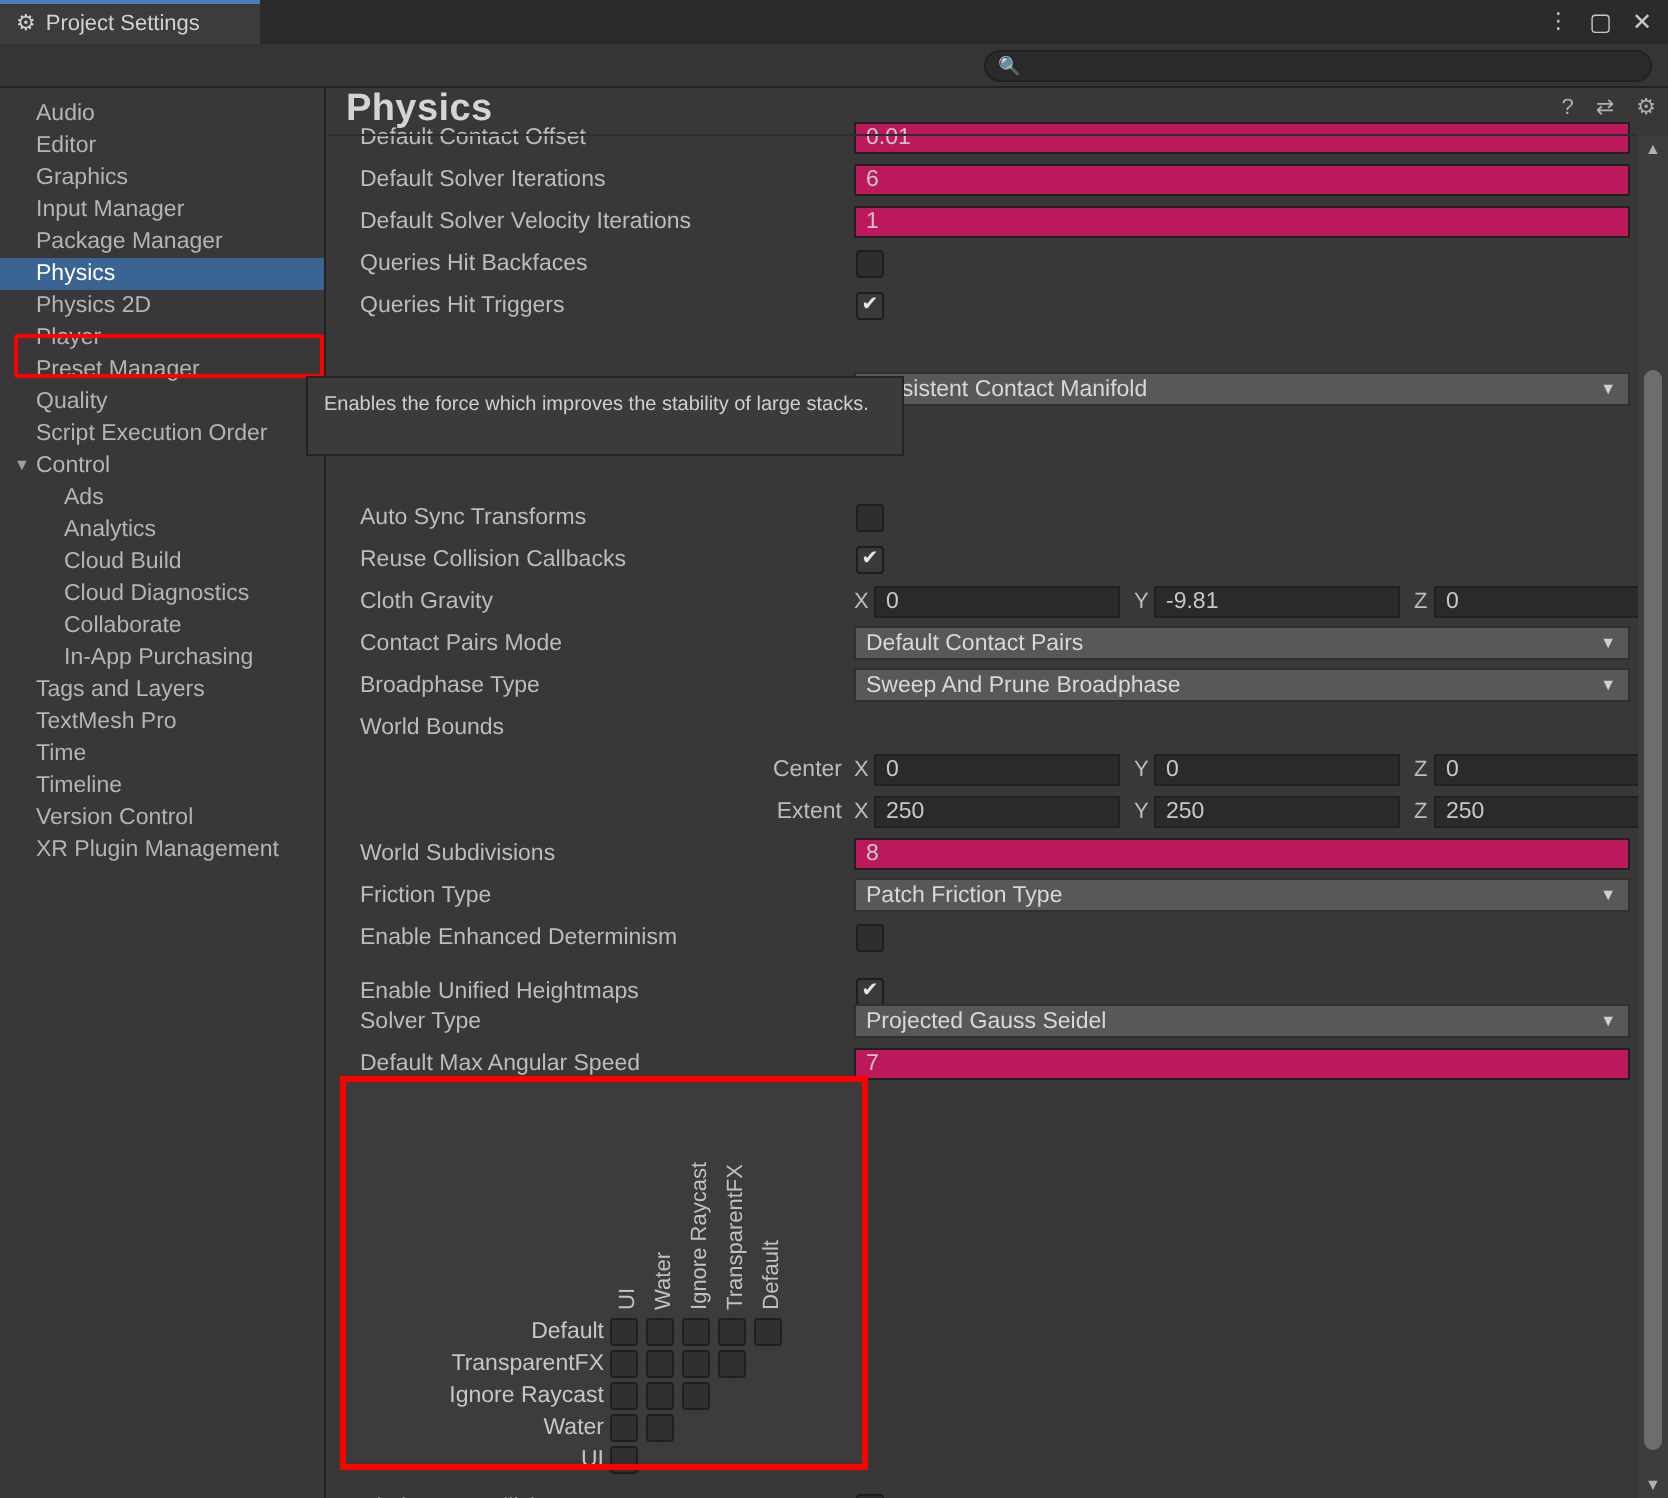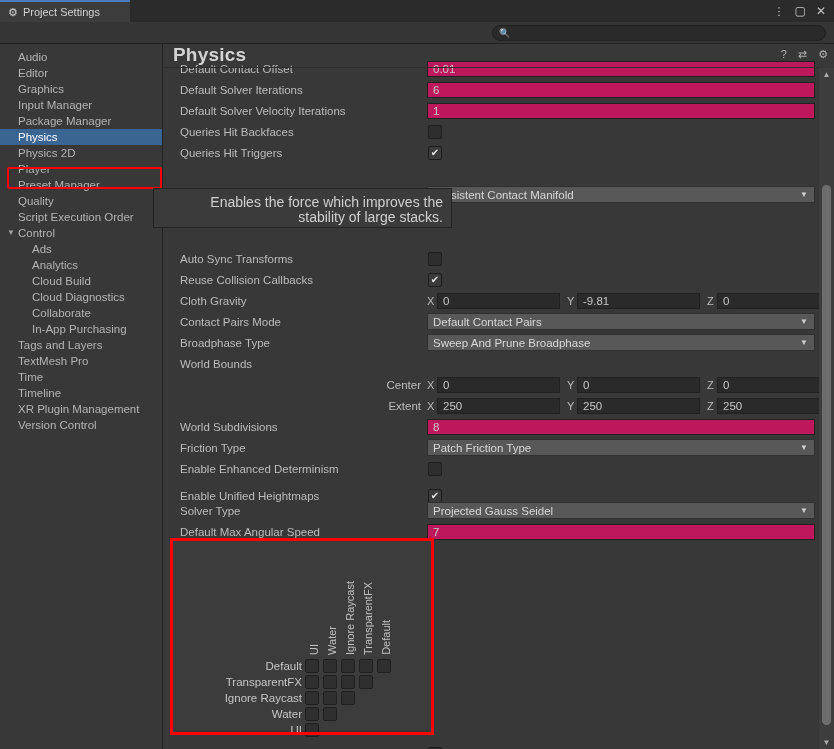--- a/index.html
+++ b/index.html
@@ -167,9 +167,8 @@
   .tooltip {
     position: absolute; left: 153px; top: 188px; width: 299px; height: 40px;
     background: #3b3b3b; border: 1px solid #232323;
-    padding: 6px 8px; font-size: 14px; color: #d0d0d0; line-height: 15px;
+    padding: 6px 8px; font-size: 10px; color: #d0d0d0; line-height: 15px;
     z-index: 50;
-    text-align: right;
   }
 
   

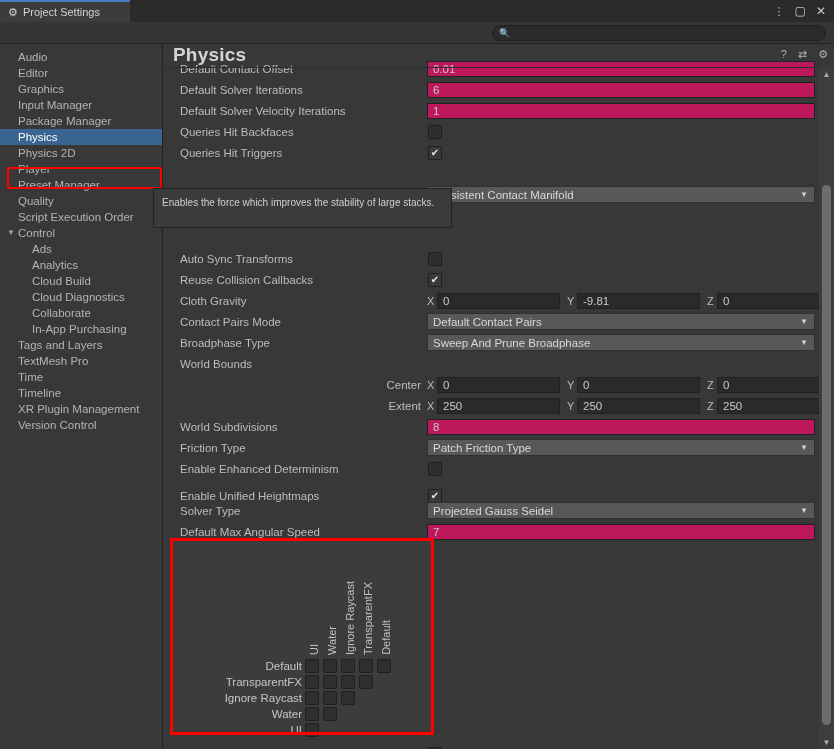--- a/index.html
+++ b/index.html
@@ -238,8 +238,8 @@
       <div class="side-item"><span>TextMesh Pro</span></div>
       <div class="side-item"><span>Time</span></div>
       <div class="side-item"><span>Timeline</span></div>
+      <div class="side-item"><span>Version Control</span></div>
       <div class="side-item"><span>XR Plugin Management</span></div>
-      <div class="side-item"><span>Version Control</span></div>
     </div>
   <div class="sel-highlight"></div>
 </div>

